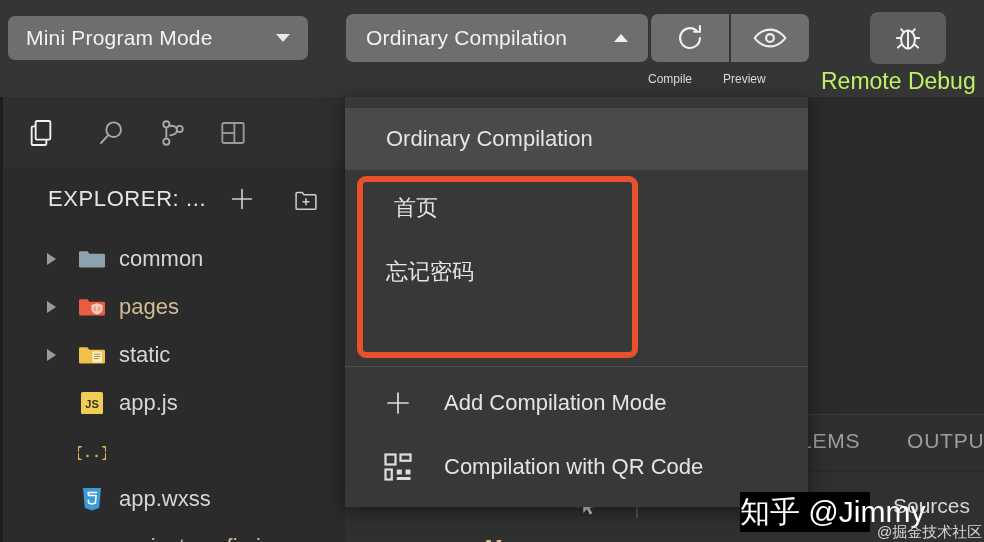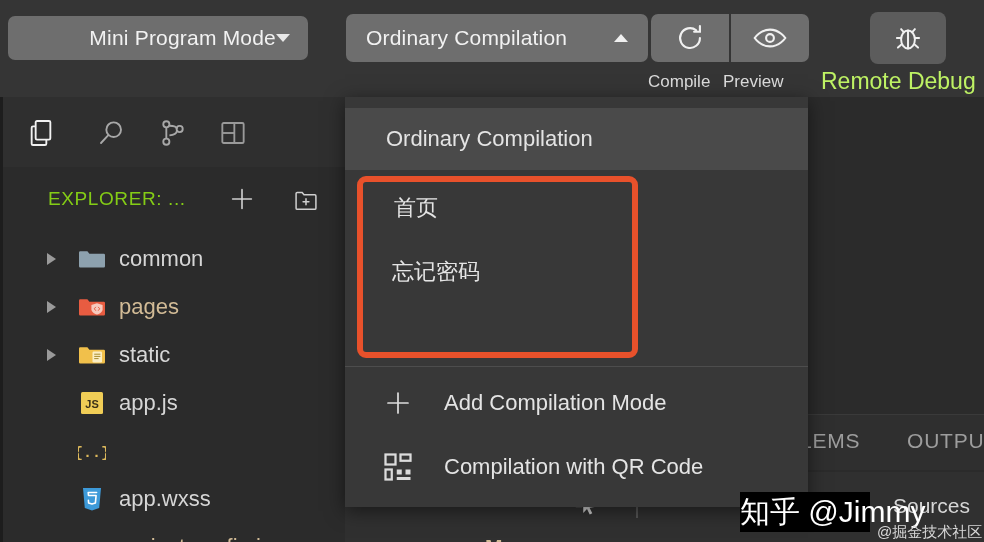--- a/index.html
+++ b/index.html
@@ -31,7 +31,7 @@
   .caret-down { border-top: 8px solid #e8e8e8; }
   .caret-up { border-bottom: 8px solid #f0f0f0; }
 
-  #mode-btn { left: 8px; top: 16px; width: 300px; height: 44px; padding: 0 18px; text-align: right; }
+  #mode-btn { left: 8px; top: 16px; width: 300px; height: 44px; padding: 0 18px; }
   #mode-btn .tb-btn-label { flex: 1; }
 
   #compmode-btn { left: 346px; top: 14px; width: 302px; height: 48px; padding: 0 20px; }

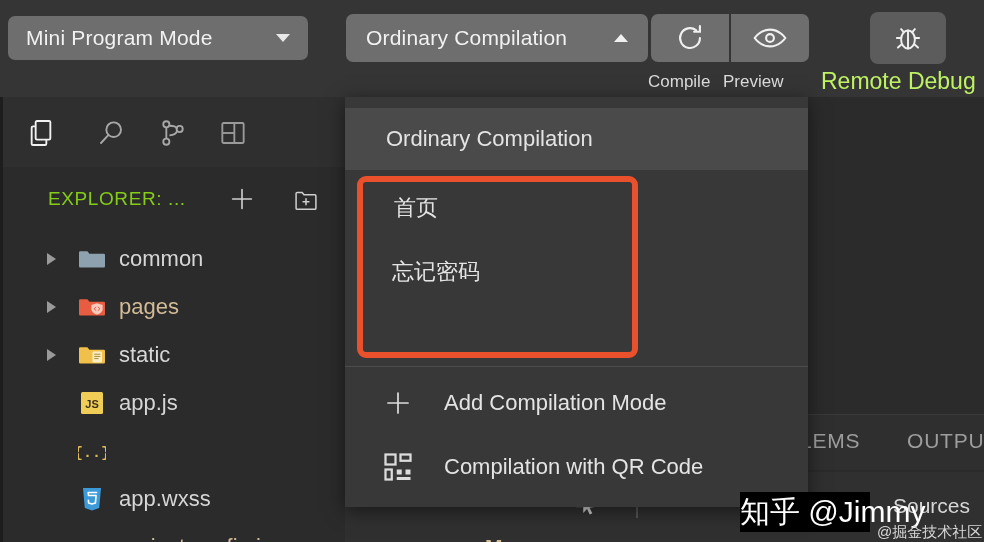--- a/index.html
+++ b/index.html
@@ -49,7 +49,7 @@
                display:flex; align-items:center; justify-content:center; position:absolute; }
 
   .tb-caption {
-    position: absolute; font-size: 17px; color: #dcdcdc; white-space: nowrap;
+    position: absolute; font-size: 12px; color: #dcdcdc; white-space: nowrap;
   }
   #compile-cap { left: 648px; top: 72px; }
   #preview-cap { left: 723px; top: 72px; }

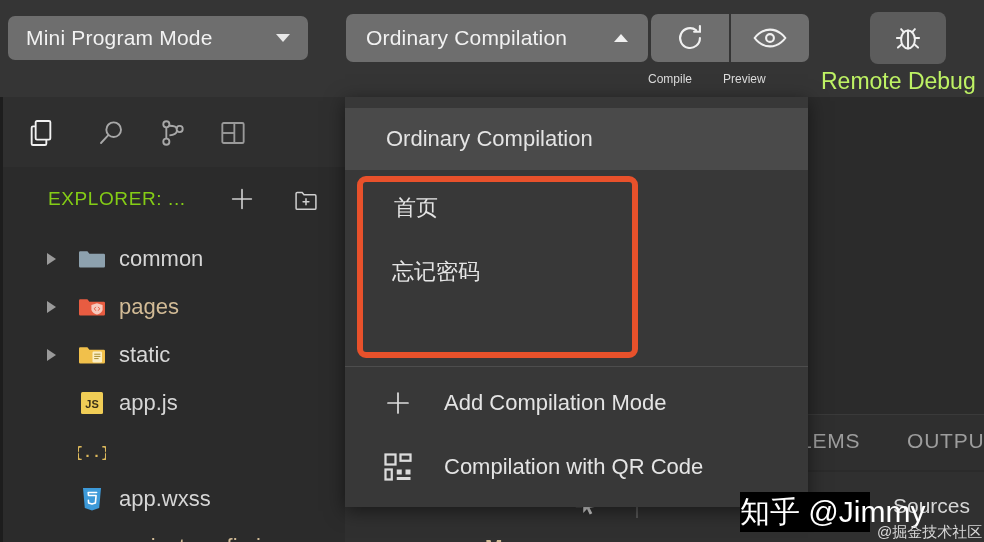--- a/index.html
+++ b/index.html
@@ -79,7 +79,7 @@
     display: flex; align-items: center;
   }
   .explorer-title {
-    position: absolute; left: 45px; font-size: 19px; color: #84cc16;
+    position: absolute; left: 45px; font-size: 22px; color: #e5e5e5;
     letter-spacing: 0.6px;
   }
   .eh-icon { position: absolute; width: 34px; height: 34px; cursor: pointer;

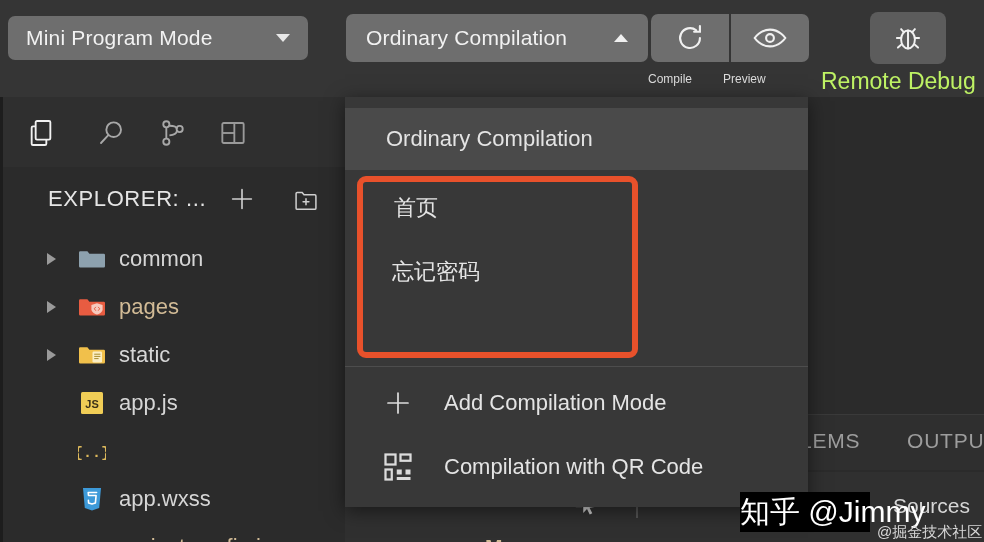--- a/index.html
+++ b/index.html
@@ -151,7 +151,7 @@
   #mi-p0 { top: 82px; height: 58px; margin-left: 8px; }
   #mi-p0 .mi-label { left: 41px; }
   #mi-p1 { top: 146px; height: 58px; }
-  #mi-p1 .mi-label { left: 41px; margin-left: 6px; }
+  #mi-p1 .mi-label { left: 41px; }
   #mi-p2 { top: 210px; height: 58px; }
   #mi-p2 .mi-label { left: 41px; }
   #sep1 { top: 269px; }

